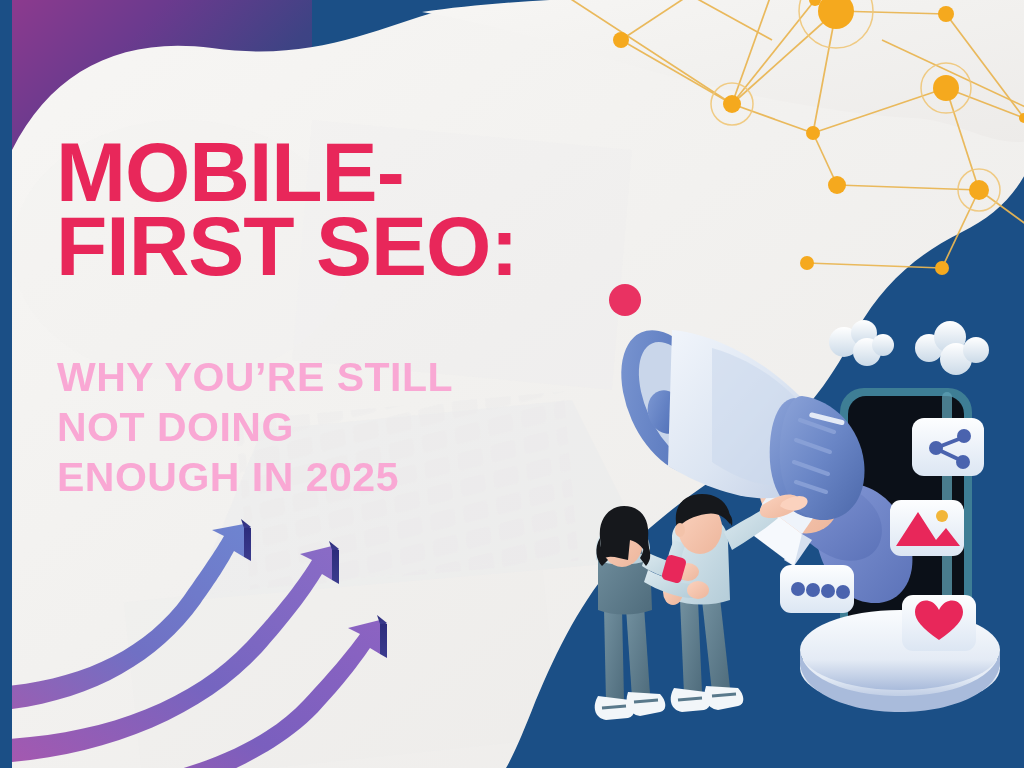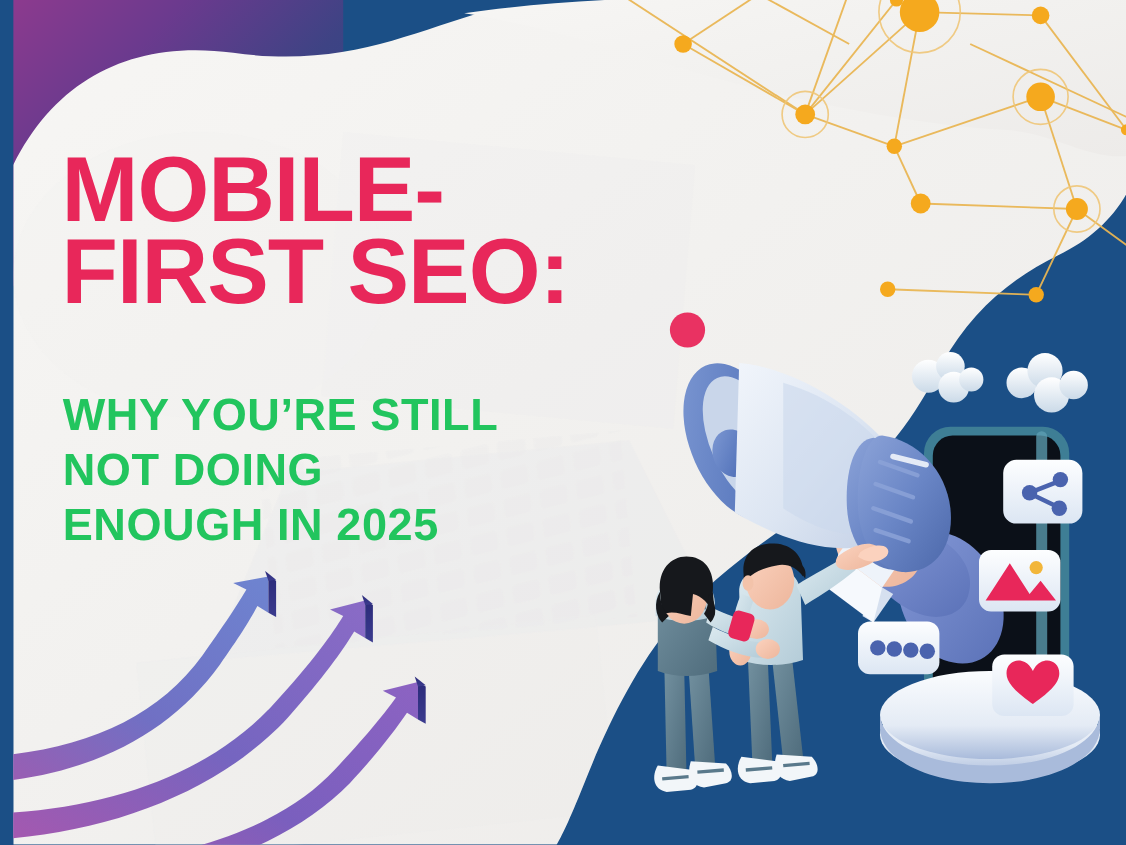--- a/index.html
+++ b/index.html
@@ -34,7 +34,7 @@
   .subhead {
     position:absolute; left:45px; top:352px;
     font-size:41px; line-height:1.22; letter-spacing:.5px;
-    font-weight:bold; color:#22c55e;
+    font-weight:bold; color:#f9a8d4;
     text-transform:uppercase; white-space:pre-line;
   }
 </style>

